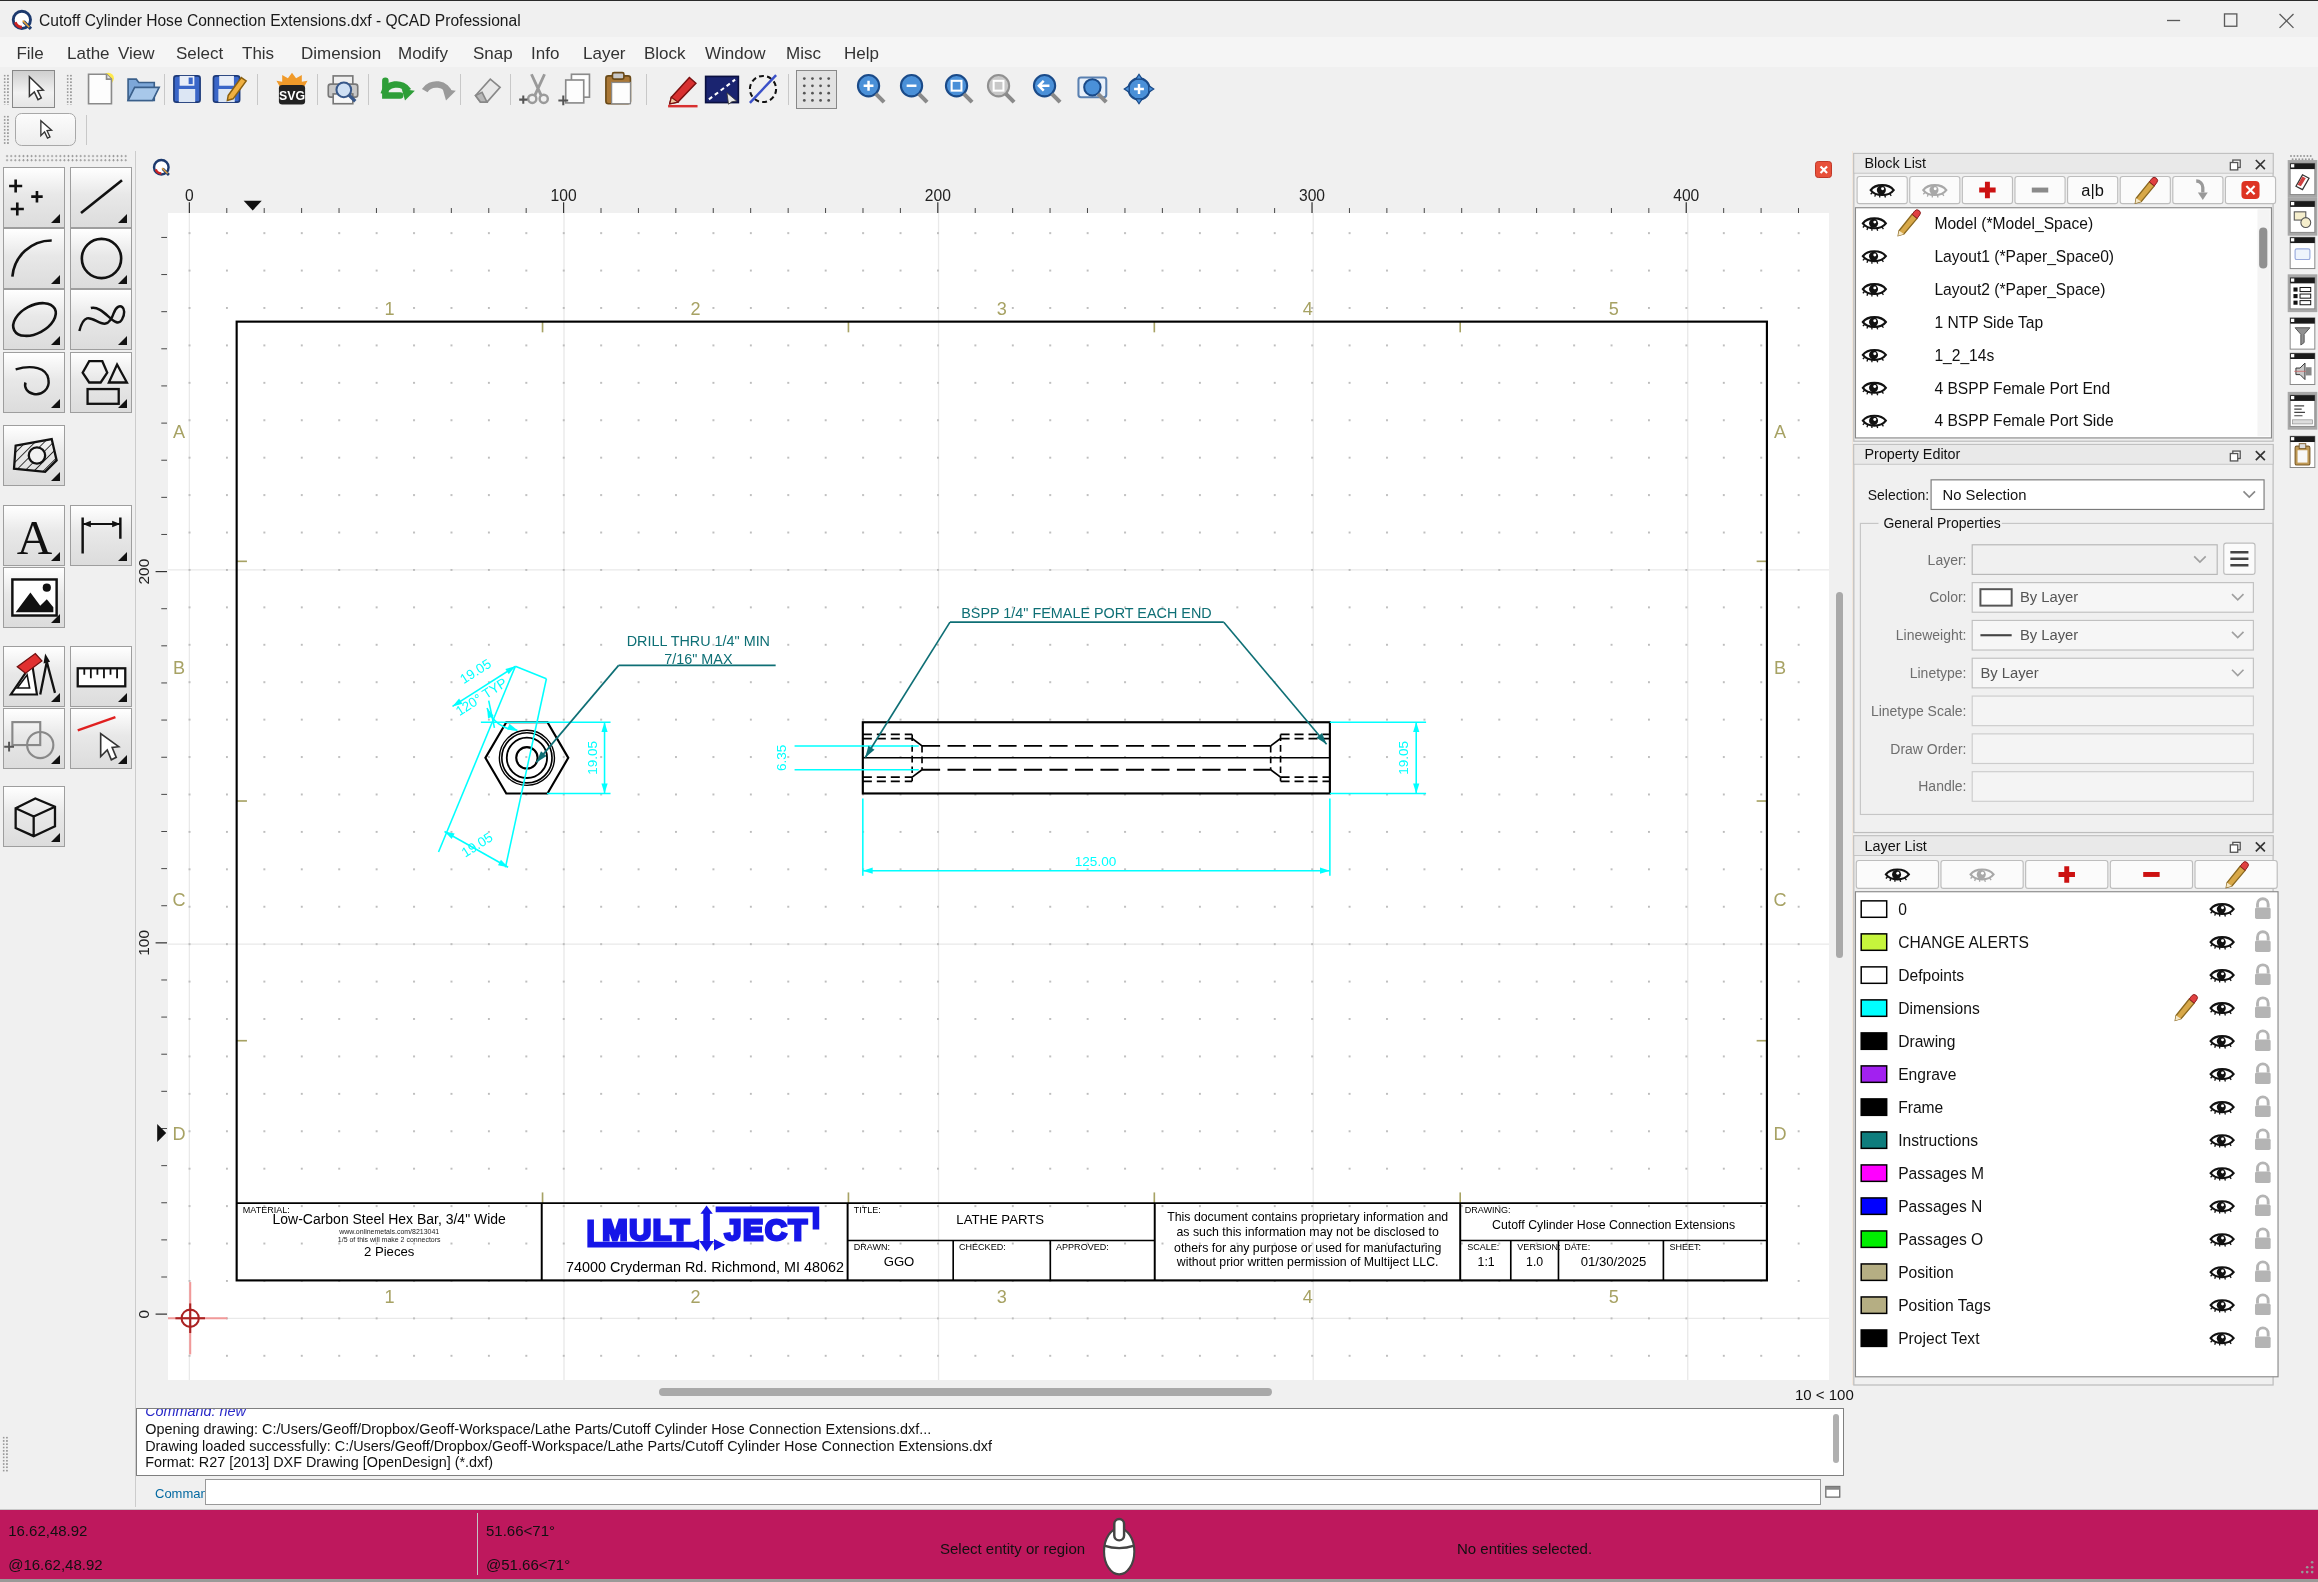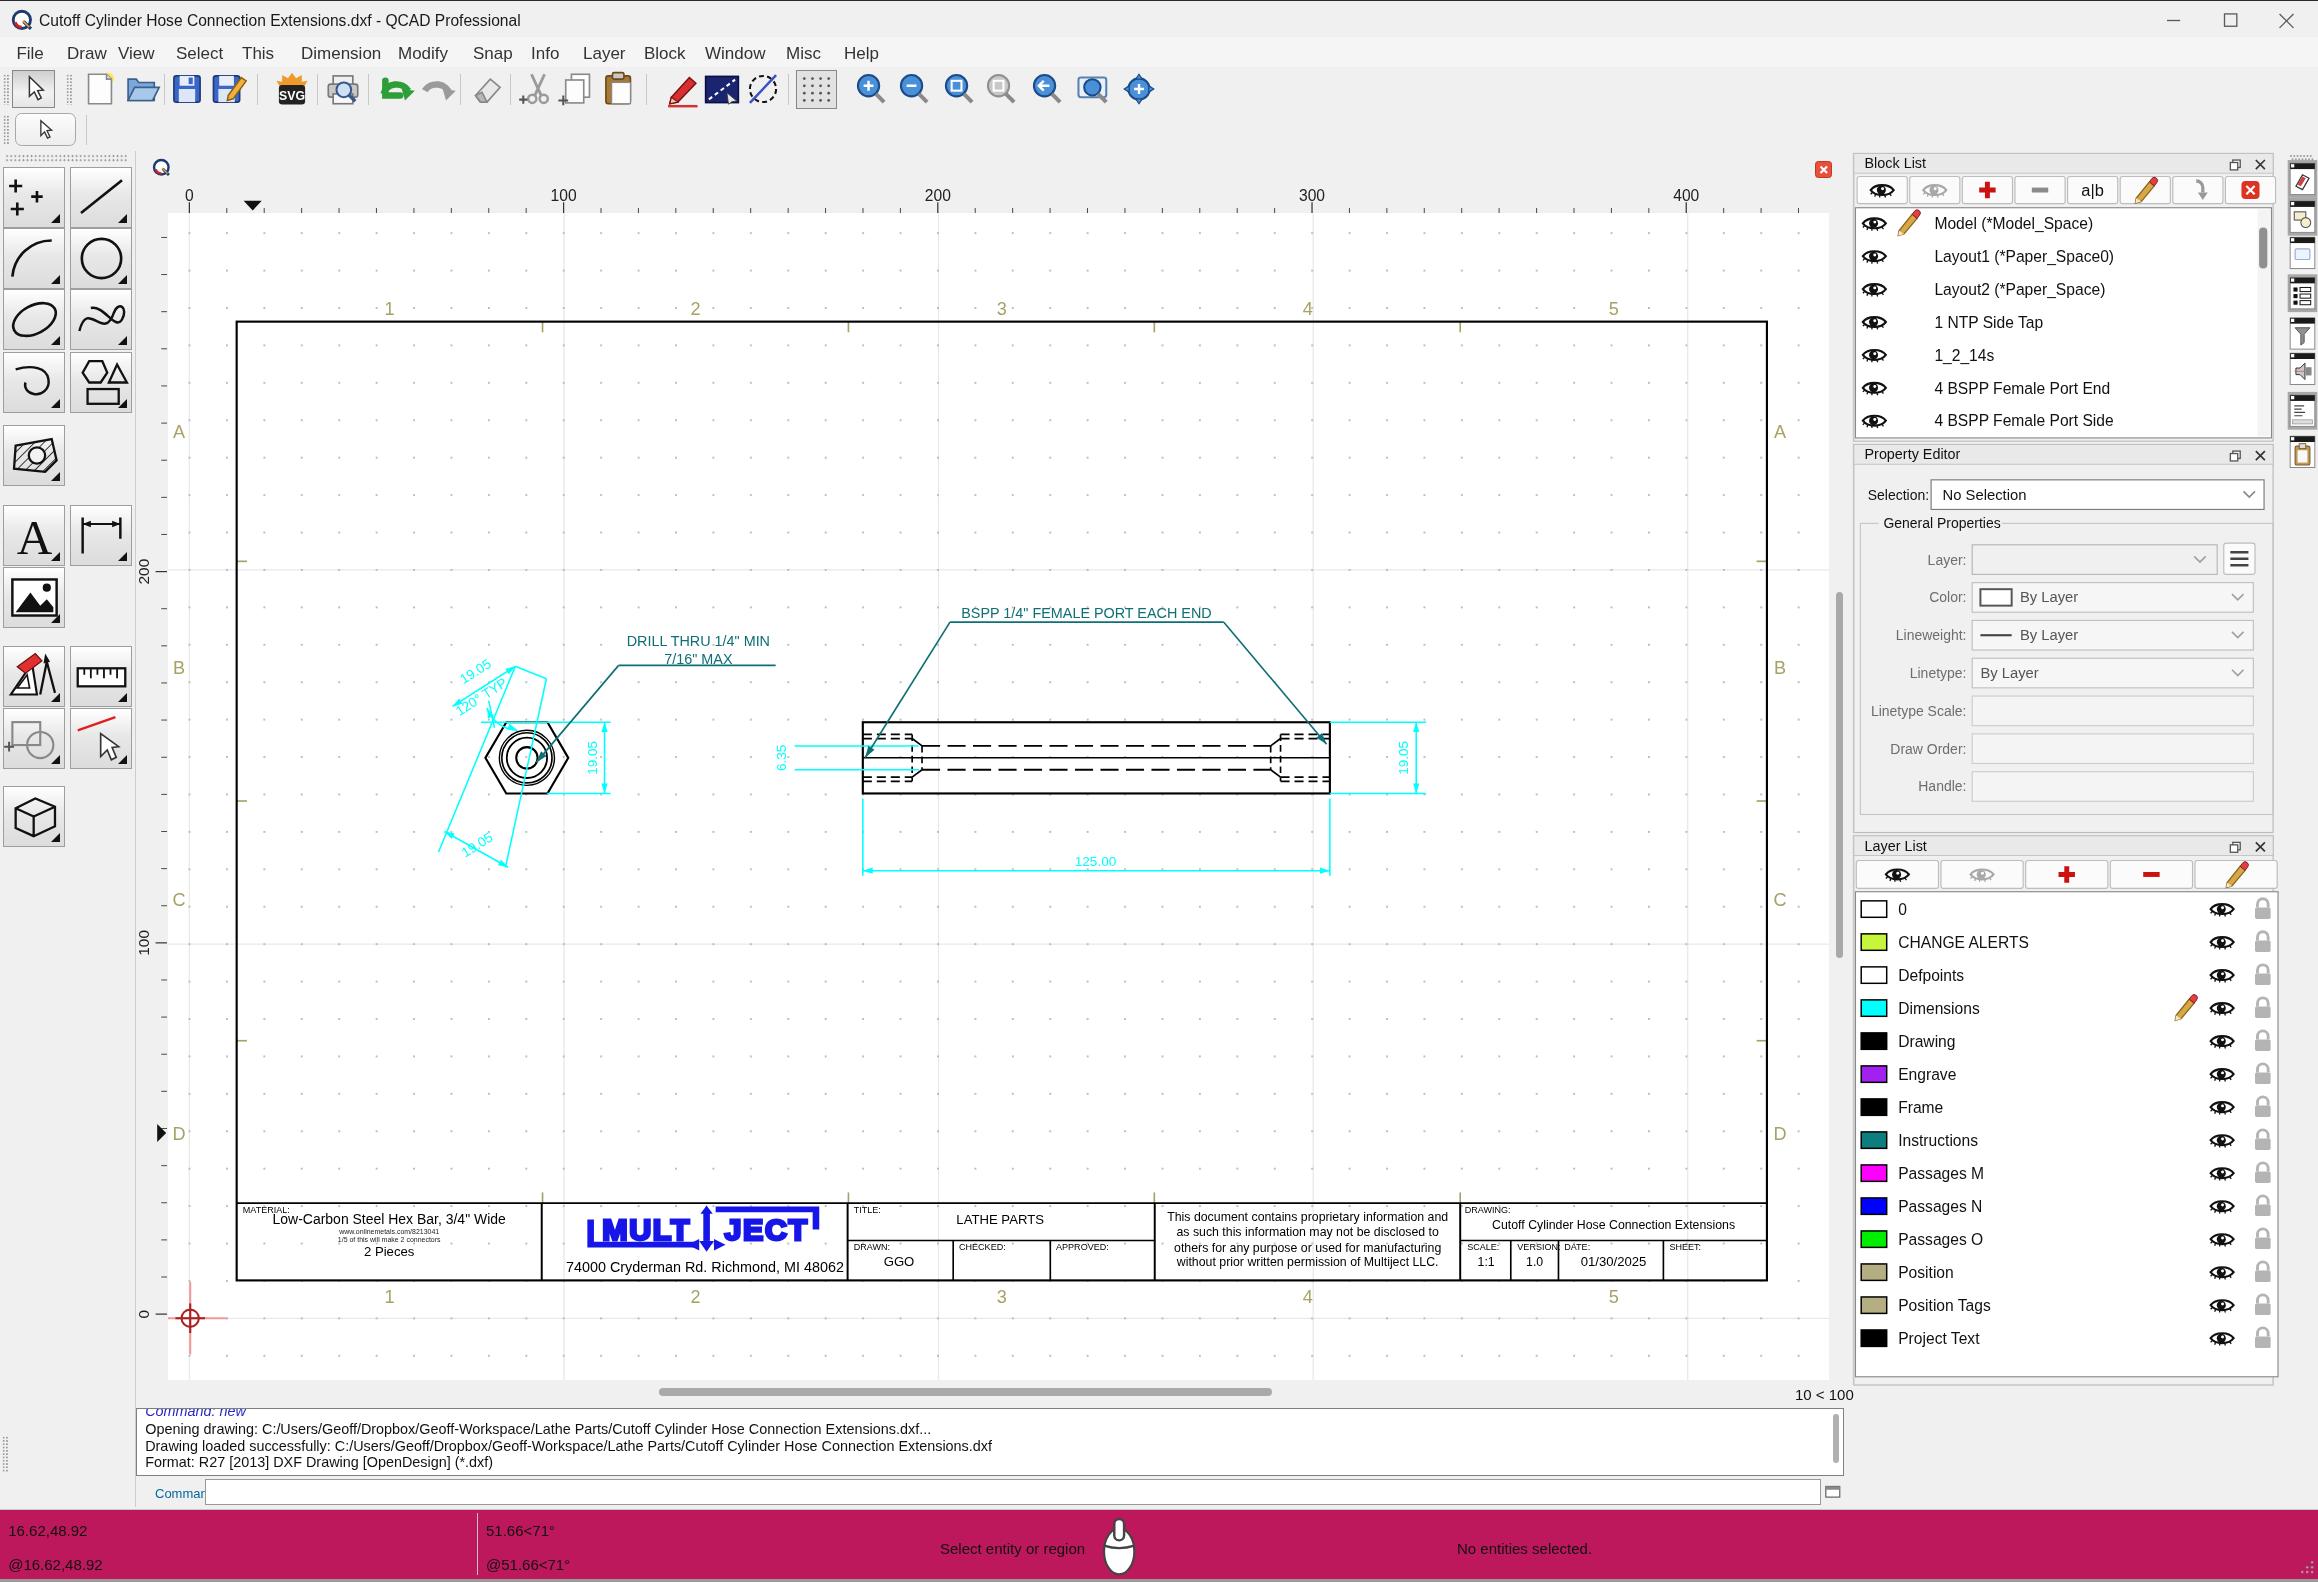--- a/index.html
+++ b/index.html
@@ -61,7 +61,7 @@
 
 <div class="abs" id="menubar">
   <span class="menu" style="left:16.4px">File</span>
-  <span class="menu" style="left:67px">Draw</span>
+  <span class="menu" style="left:67px">Lathe</span>
   <span class="menu" style="left:118px">View</span>
   <span class="menu" style="left:176px">Select</span>
   <span class="menu" style="left:242px">This</span>

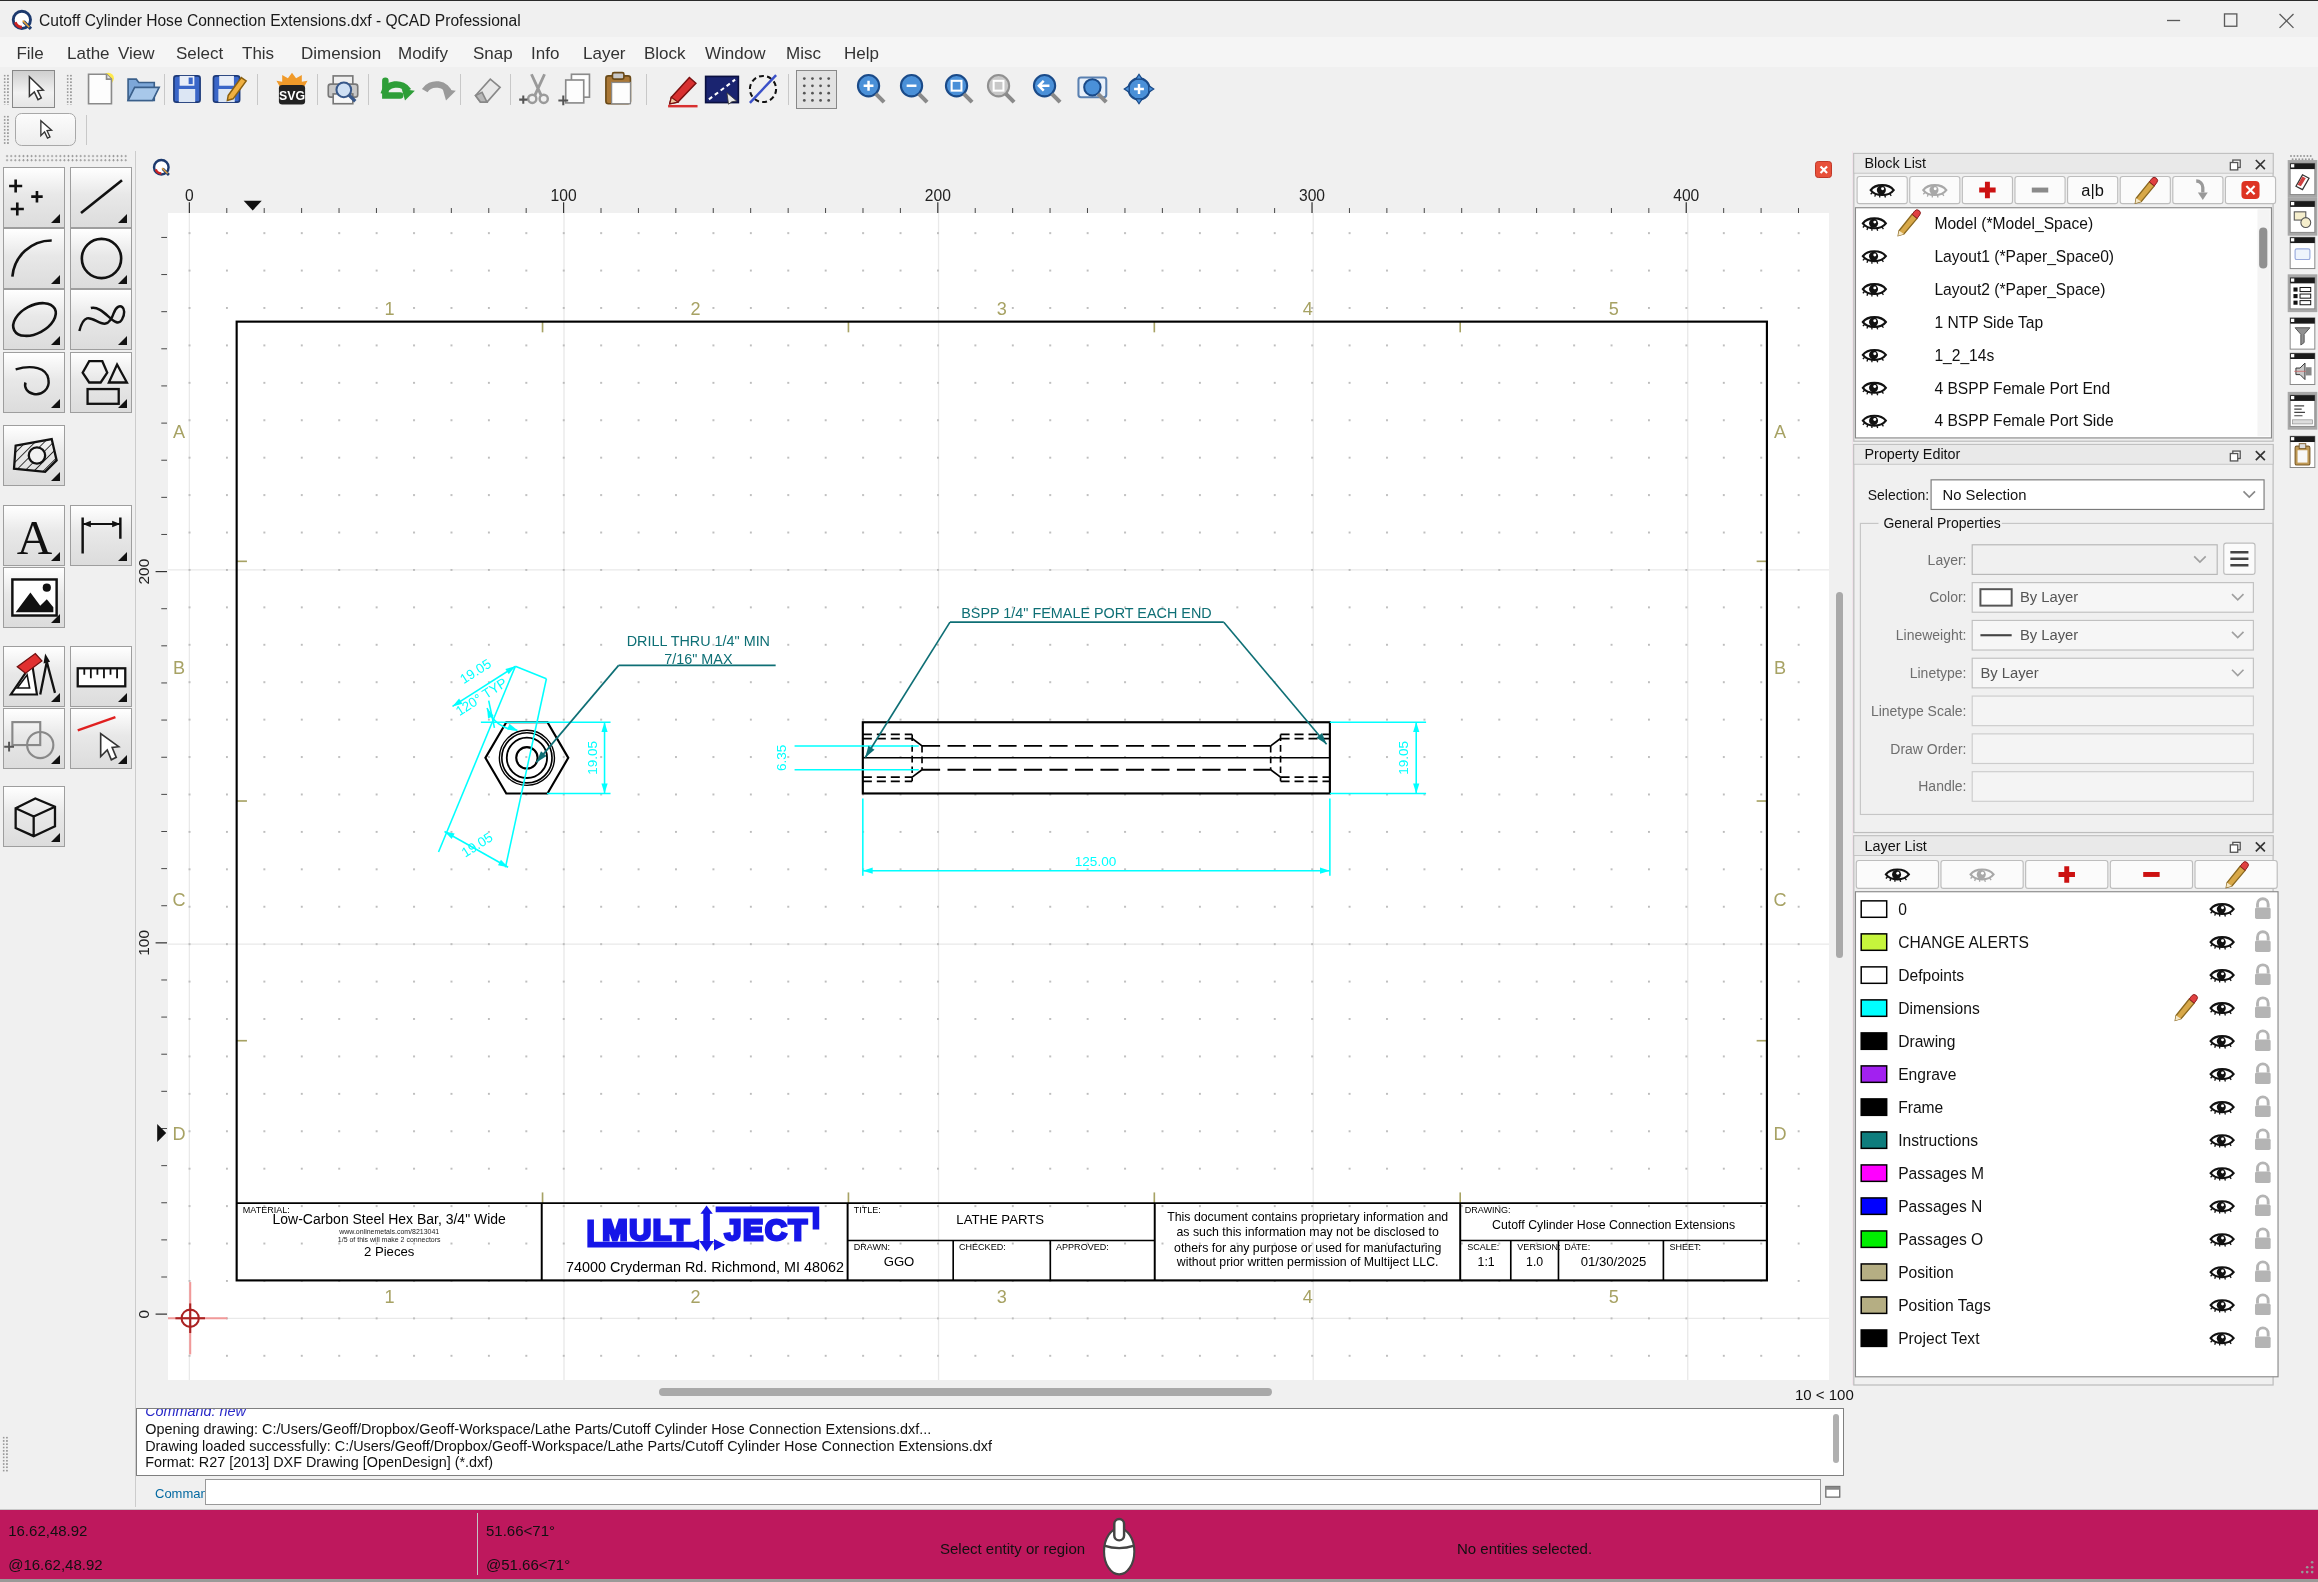--- a/index.html
+++ b/index.html
@@ -29,7 +29,7 @@
 #hruler { left:168px; top:183px; width:1661px; height:30px; background:#f0f0f0; }
 #vruler { left:136px; top:212px; width:31px; height:1167px; background:#f0f0f0; }
 #canvas { left:168px; top:212px; width:1661px; height:1167px; background:#ffffff; overflow:hidden; }
-#rpanels { left:1852px; top:150px; width:441px; height:1234px; background:#f9a8d4; }
+#rpanels { left:1852px; top:150px; width:441px; height:1234px; background:#fdba74; }
 #statusbar { left:0; top:1508px; width:2319px; height:70px; background:#be185d;
   border-top:0.8px solid #c8c8c8; font-size:15px; color:#111; }
 .st { position:absolute; }

